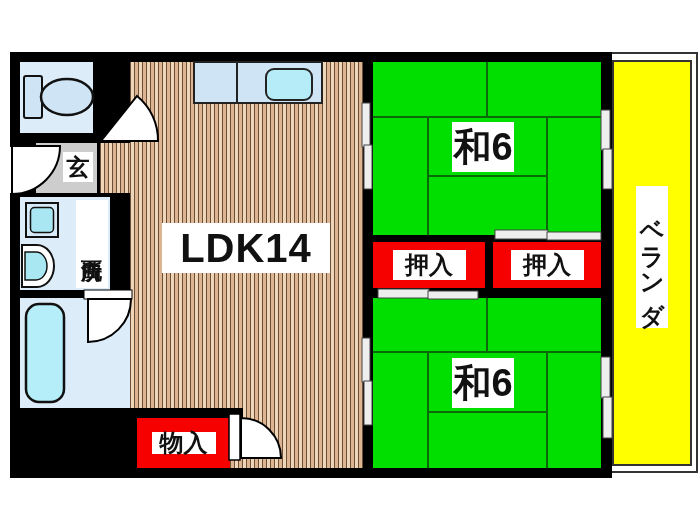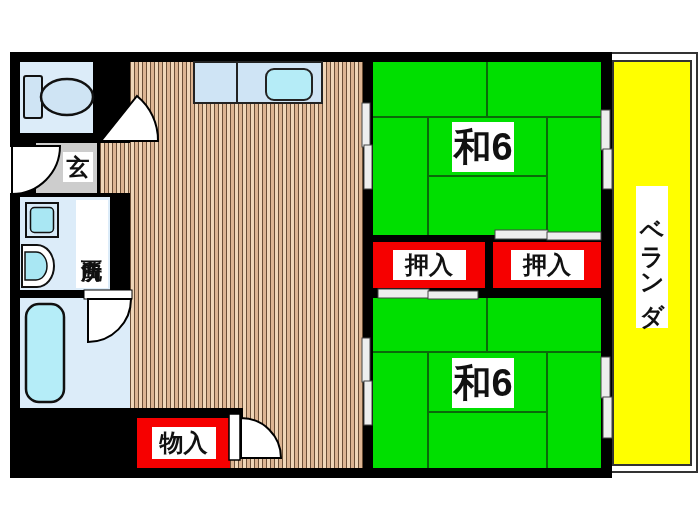--- a/index.html
+++ b/index.html
@@ -153,6 +153,7 @@
     </g>
   </svg>
 
+  <div class="abs lbl lbl-ldk">LDK14</div>
   <div class="abs lbl lbl-wa" style="left:452px;top:122px;">和6</div>
   <div class="abs lbl lbl-wa" style="left:452px;top:358px;">和6</div>
   <div class="abs lbl lbl-gen">玄</div>

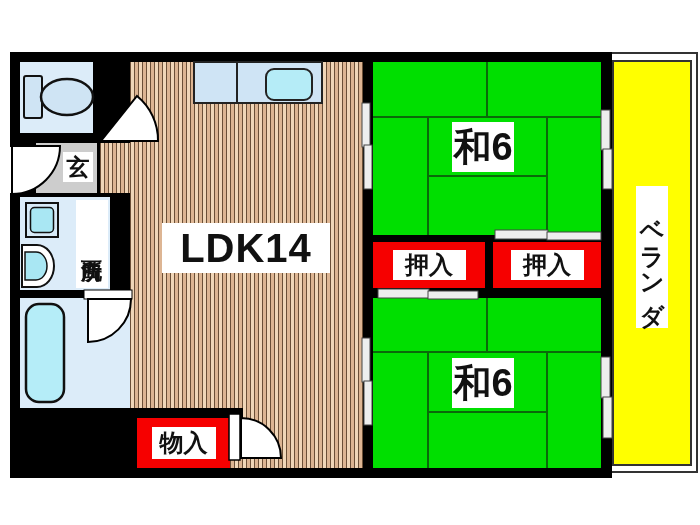--- a/index.html
+++ b/index.html
@@ -37,7 +37,7 @@
   .lbl-ldk{left:162px;top:223px;width:168px;height:50px;font-size:40px;letter-spacing:1px;}
   .lbl-wa{width:62px;height:50px;font-size:38px;}
   .lbl-closet{width:73px;height:30px;font-size:24px;}
-  .lbl-storage{width:64px;height:32px;font-size:24px;}
+  .lbl-storage{width:64px;height:22px;font-size:24px;}
   .lbl-gen{left:63px;top:152px;width:30px;height:30px;font-size:23px;}
   .lbl-vert{writing-mode:vertical-rl;text-orientation:upright;}
   .lbl-wash{left:76px;top:200px;width:32px;height:88px;font-size:21px;}

